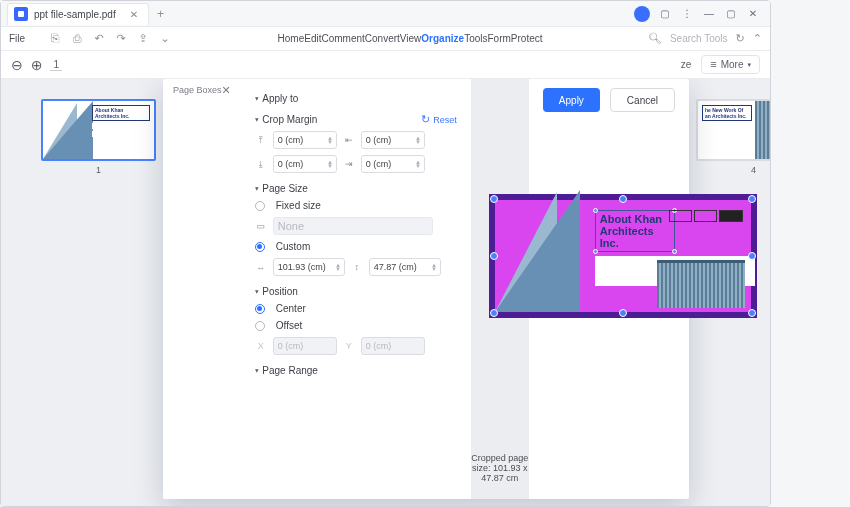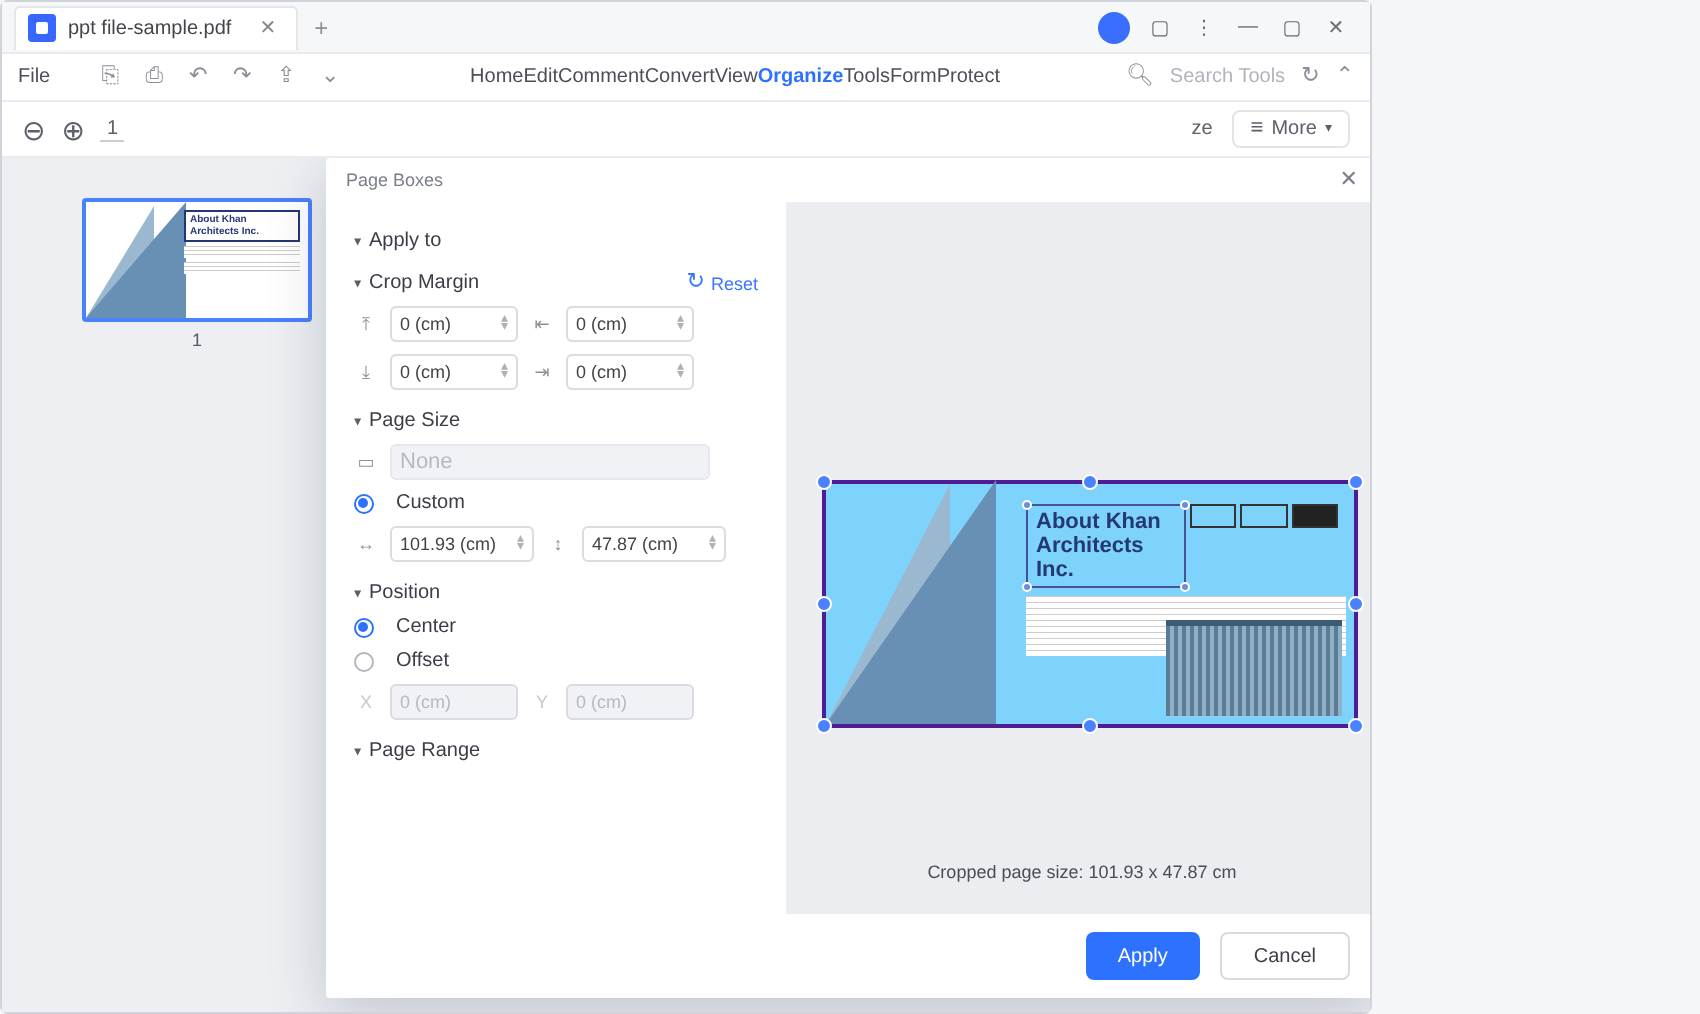--- a/index.html
+++ b/index.html
@@ -4,7 +4,7 @@
 <style>
   * { box-sizing: border-box; margin: 0; padding: 0; font-family: -apple-system, BlinkMacSystemFont, "Segoe UI", Arial, sans-serif; }
   body { background: #f5f6f8; width: 850px; height: 507px; overflow: hidden; }
-  .window { width: 686px; height: 507px; background: #fff; border: 1px solid #d0d4da; border-radius: 4px; display:flex; flex-direction:column; }
+  .window { width: 771px; height: 507px; background: #fff; border: 1px solid #d0d4da; border-radius: 4px; display:flex; flex-direction:column; }
   .titlebar { height: 26px; display:flex; align-items:center; padding:0 6px; background:#f6f7f9; border-bottom:1px solid #e8eaee; }
   .tab { display:flex; align-items:center; gap:6px; background:#fff; border:1px solid #e4e6ea; border-bottom:none; height:22px; padding:0 10px 0 6px; font-size:10px; color:#44464c; border-radius:3px 3px 0 0; }
   .appicon { width:14px; height:14px; background:#3867ff; border-radius:2px; position:relative; }

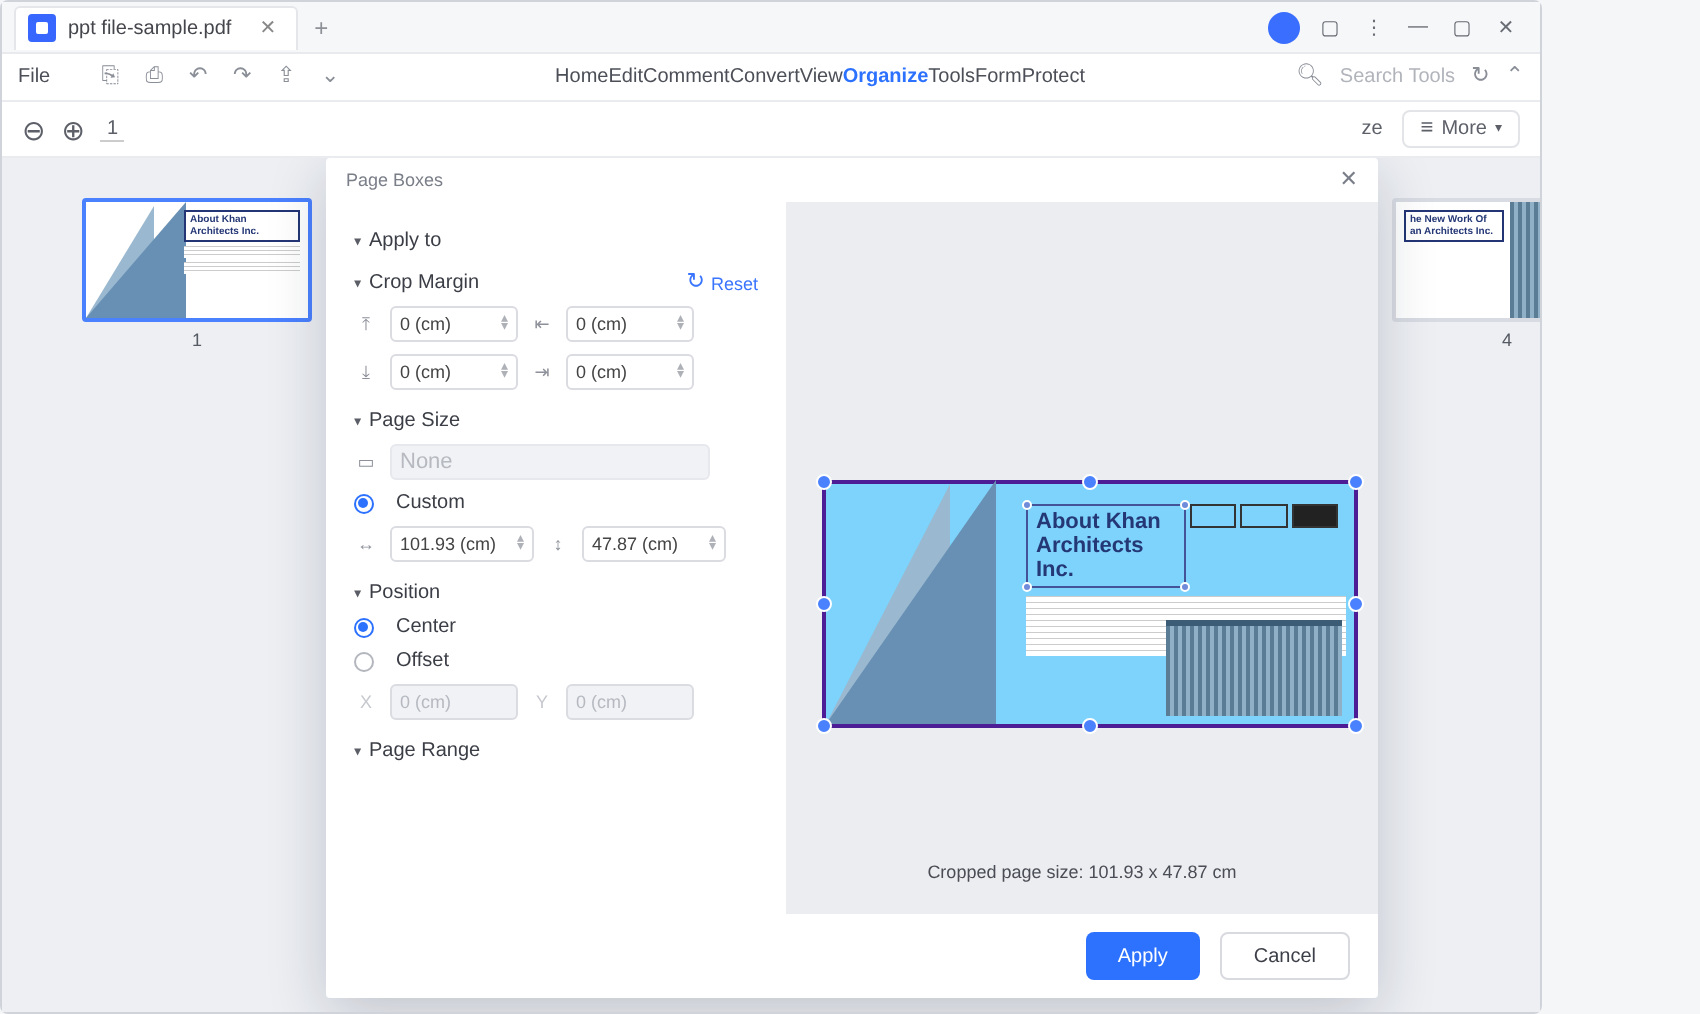--- a/index.html
+++ b/index.html
@@ -40,7 +40,7 @@
   .thumb-title { font-size:5px; font-weight:700; color:#253876; border:1px solid #233575; padding:1px 2px; margin-bottom:2px; }
   .thumb-lines { height:6px; background:repeating-linear-gradient(#ccc, #ccc 0.5px, #fff 0.5px, #fff 2px); }
   .thumb-bands { position:absolute; top:0; right:0; width:54px; height:60px; background-image:repeating-linear-gradient(90deg, #5a7c95 0 2px, #8fb0c6 2px 4px); }
-  .dialog { position:absolute; top:0; left:162px; width:526px; height:420px; background:#fff; box-shadow:0 8px 30px rgba(20,30,50,0.2); border-radius:2px; display:flex; flex-direction:column; }
+  .dialog { position:absolute; top:0; left:162px; width:526px; height:420px; background:#fff; box-shadow:0 8px 30px rgba(20,30,50,0.2); border-radius:2px; display:flex; }
   .dlg-title { height:22px; display:flex; align-items:center; justify-content:space-between; padding:0 10px; font-size:9px; color:#7a7e88; }
   .dlg-body { flex:1; display:flex; }
   .left-panel { width:230px; padding:8px 14px; font-size:10px; color:#3b3e46; overflow:hidden; }

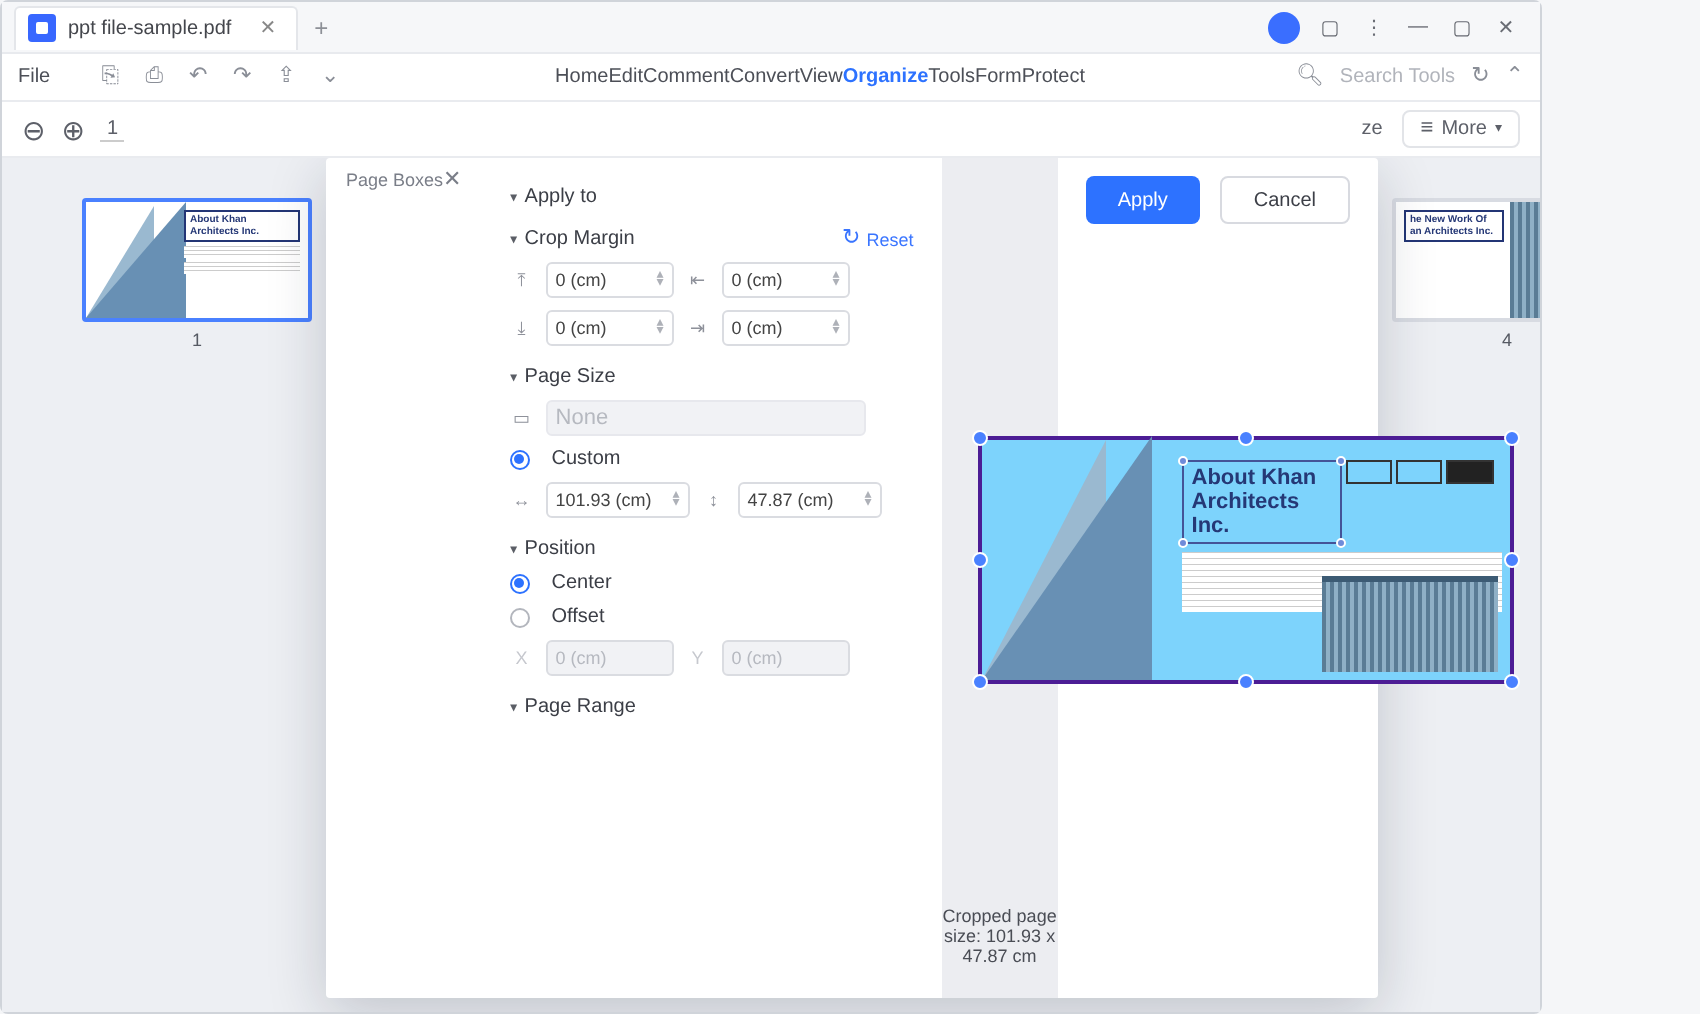--- a/index.html
+++ b/index.html
@@ -218,6 +218,10 @@
           <div class="sect">
             <div class="sect-h">Page Size</div>
             <div class="row">
+              <span class="radio"></span>
+                <span>Fixed size</span>
+            </div>
+            <div class="row">
               <span class="micon">▭</span>
               <div class="name-input">
                   <span>None</span>

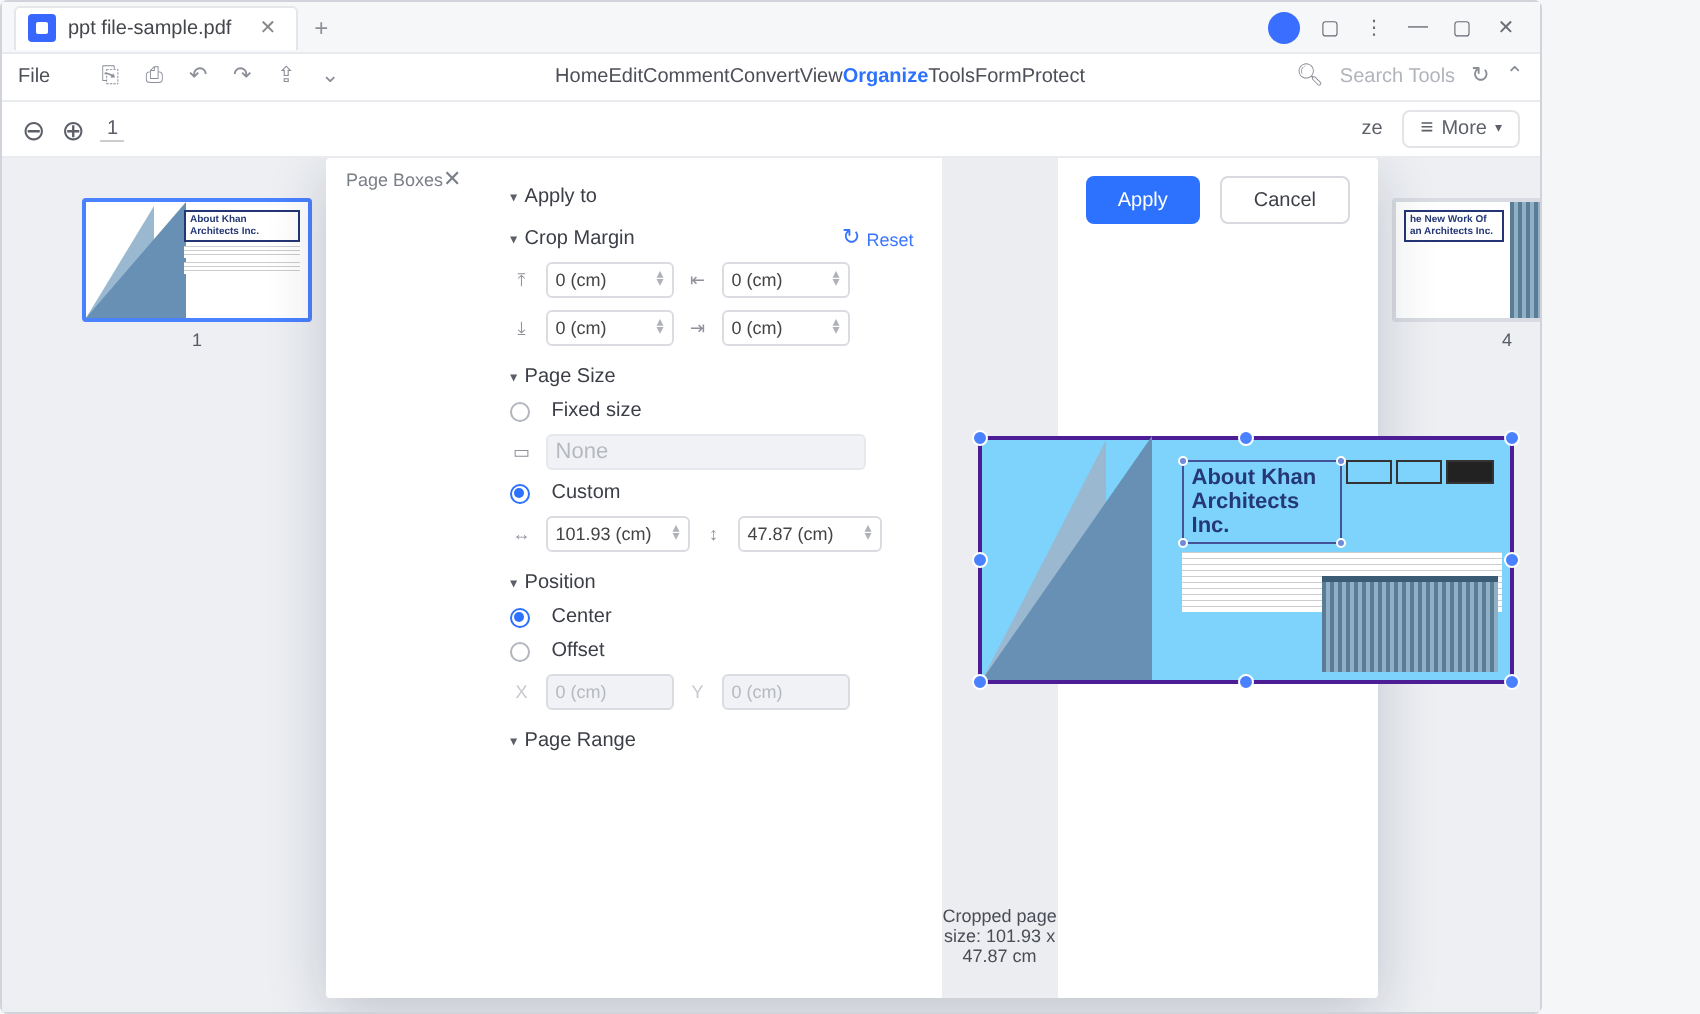--- a/index.html
+++ b/index.html
@@ -60,7 +60,7 @@
   .radio.on::after { content:""; position:absolute; width:5px; height:5px; background:#2d72ff; border-radius:50%; top:1px; left:1px; }
   .name-input { width:160px; height:18px; background:#f1f2f5; border:1px solid #e7e8ed; border-radius:3px; font-size:11px; color:#b6b9c0; padding:0 4px; display:flex; align-items:center; }
   .right-panel { flex:1; background:#ecedf1; position:relative; }
-  .preview { position:absolute; top:139px; left:18px; width:268px; height:124px; background:#7dd3fc; border:2px solid #4c1d95; }
+  .preview { position:absolute; top:115px; left:18px; width:268px; height:124px; background:#d946ef; border:6px solid #4c1d95; }
   .handle { position:absolute; width:8px; height:8px; background:#4a81ff; border:1px solid #fff; border-radius:50%; }
   .pv-tri { position:absolute; bottom:0; left:0; width:0; height:0; border-left:85px solid transparent; border-bottom:122px solid #6890b4; }
   .pv-tri2 { position:absolute; bottom:0; left:0; width:0; height:0; border-left:62px solid transparent; border-bottom:120px solid #9ab9d0; }

